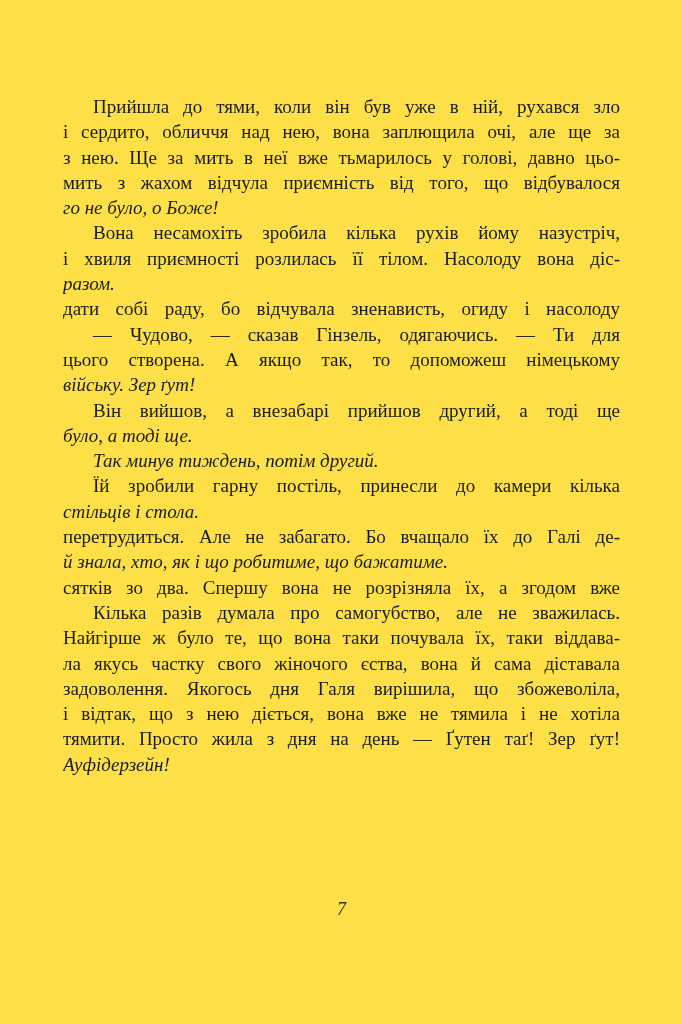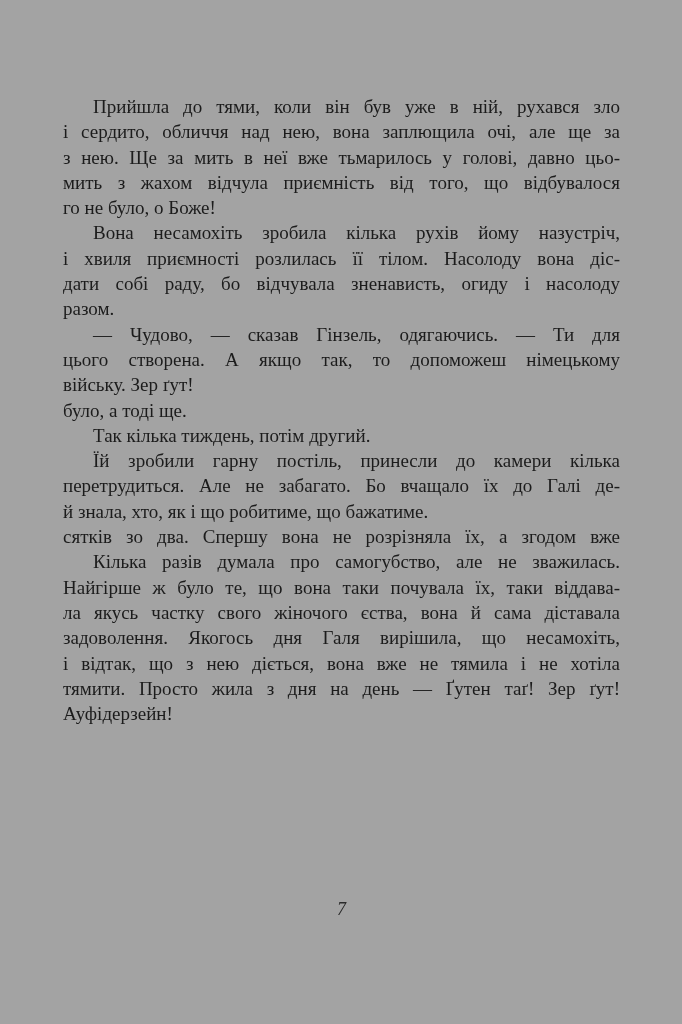--- a/index.html
+++ b/index.html
@@ -11,7 +11,7 @@
     position: relative;
     width: 682px;
     height: 1024px;
-    background: #a3a3a3;
+    background: #fde047;
     overflow: hidden;
     font-family: "Liberation Serif", "DejaVu Serif", serif;
     color: #1c1c1c;

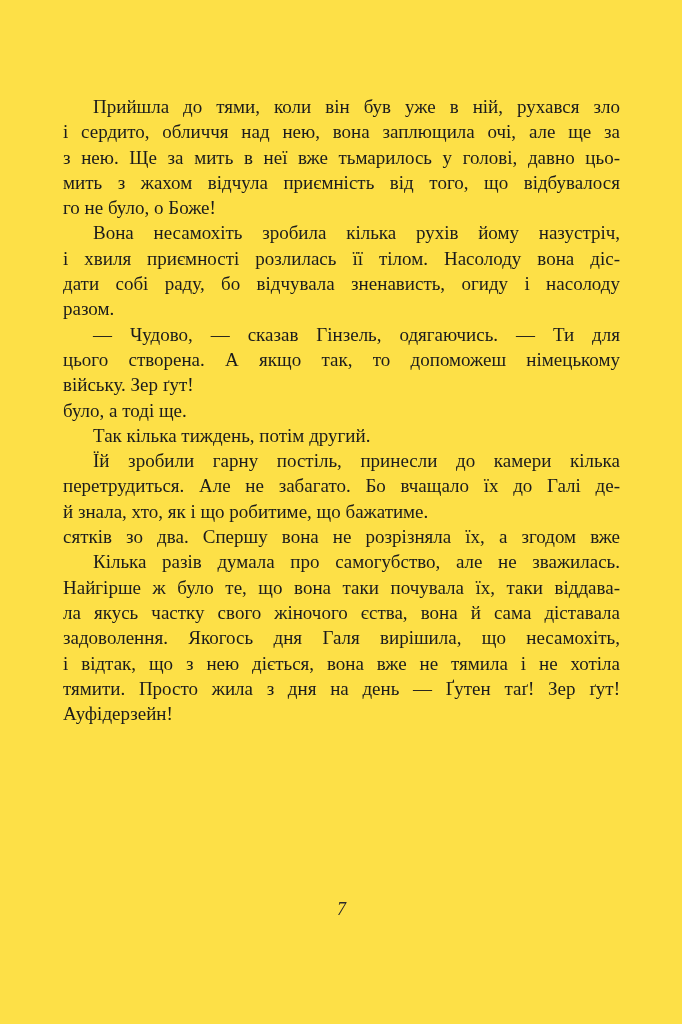--- a/index.html
+++ b/index.html
@@ -37,6 +37,7 @@
   }
   .line.last {
     text-align-last: left;
+    font-style: italic;
   }
   .line.first {
     text-indent: 30px;

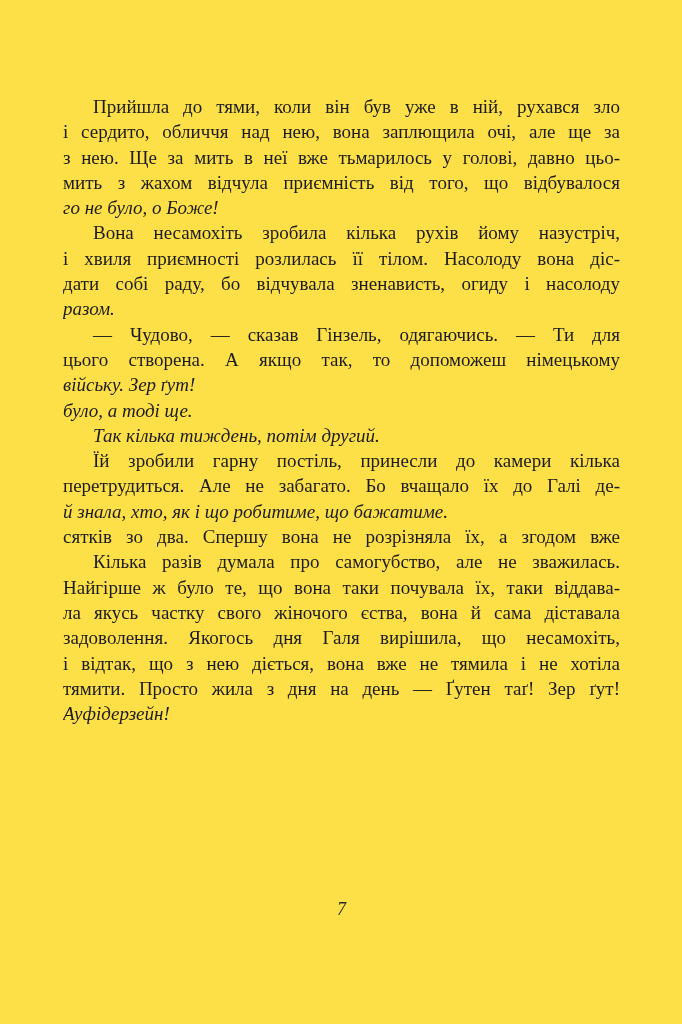--- a/index.html
+++ b/index.html
@@ -68,8 +68,8 @@
       <div class="para">
         <div class="line first">Вона несамохіть зробила кілька рухів йому назустріч,</div>
         <div class="line">і хвиля приємності розлилась її тілом. Насолоду вона діс-</div>
+        <div class="line last">разом.</div>
         <div class="line">дати собі раду, бо відчувала зненависть, огиду і насолоду</div>
-        <div class="line last">разом.</div>
       </div>
       <div class="para">
         <div class="line first">— Чудово, — сказав Гінзель, одягаючись. — Ти для</div>

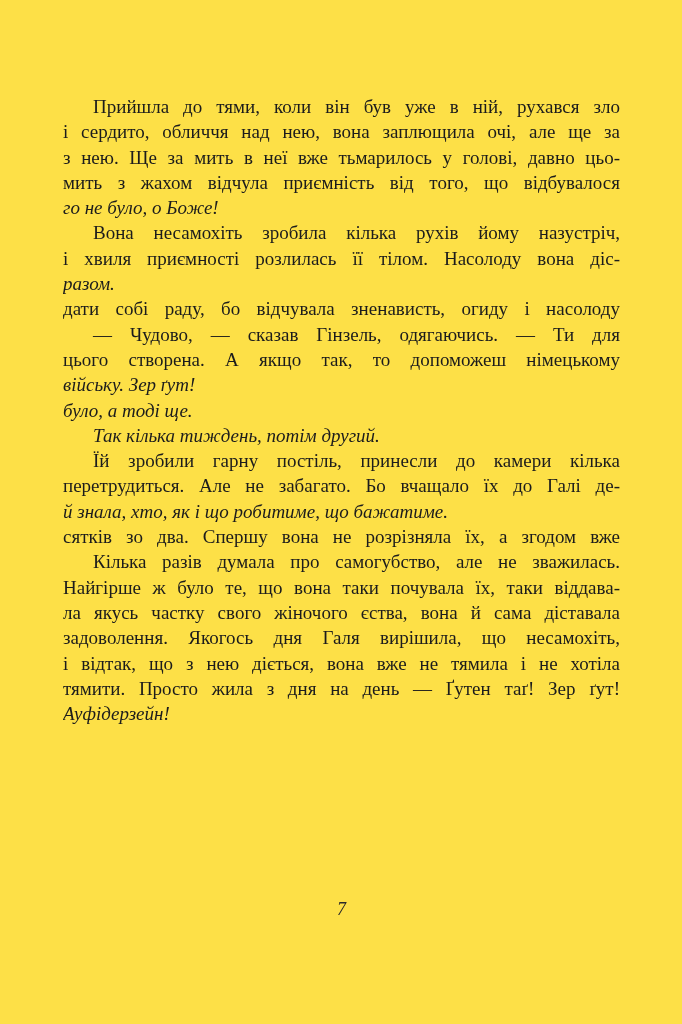--- a/index.html
+++ b/index.html
@@ -77,6 +77,7 @@
         <div class="line last">війську. Зер ґут!</div>
       </div>
       <div class="para">
+        <div class="line first">Він вийшов, а внезабарі прийшов другий, а тоді ще</div>
         <div class="line last">було, а тоді ще.</div>
       </div>
       <div class="para">

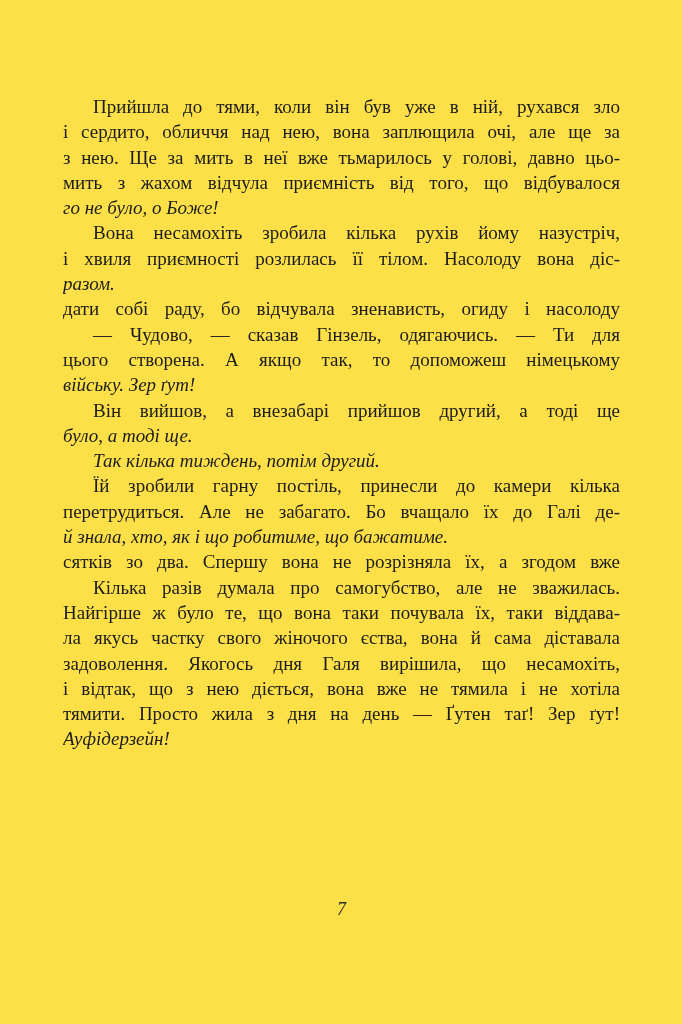--- a/index.html
+++ b/index.html
@@ -81,7 +81,7 @@
         <div class="line last">було, а тоді ще.</div>
       </div>
       <div class="para">
-        <div class="line first last">Так кілька тиждень, потім другий.</div>
+        <div class="line first last">Так минув тиждень, потім другий.</div>
       </div>
       <div class="para">
         <div class="line first">Їй зробили гарну постіль, принесли до камери кілька</div>

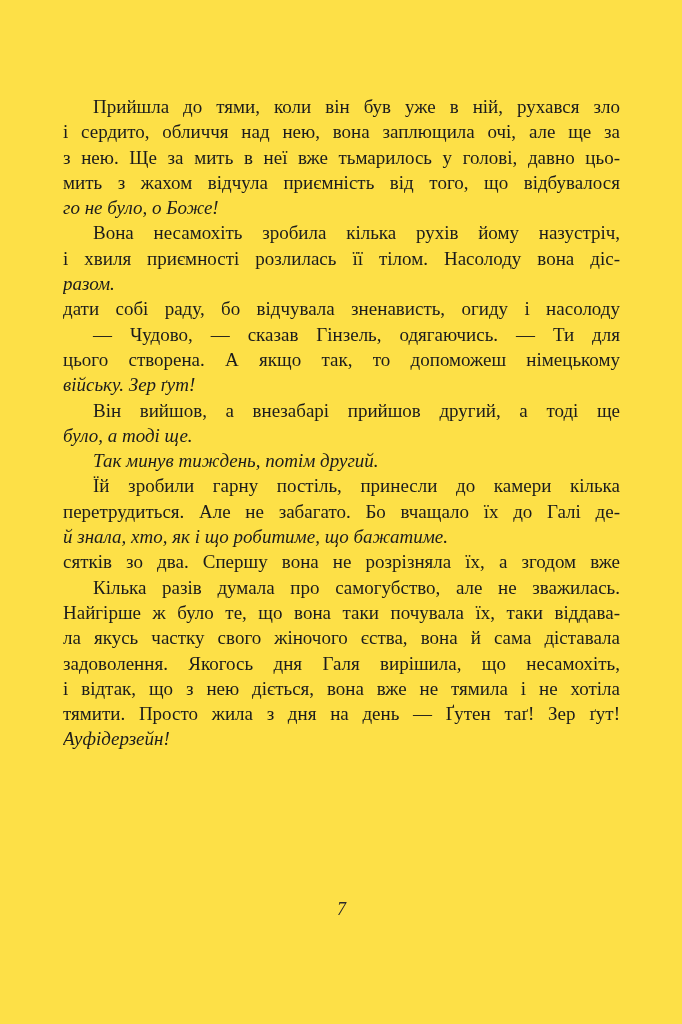--- a/index.html
+++ b/index.html
@@ -85,6 +85,7 @@
       </div>
       <div class="para">
         <div class="line first">Їй зробили гарну постіль, принесли до камери кілька</div>
+        <div class="line last">стільців і стола.</div>
       </div>
       <div class="para">
         <div class="line">перетрудиться. Але не забагато. Бо вчащало їх до Галі де-</div>

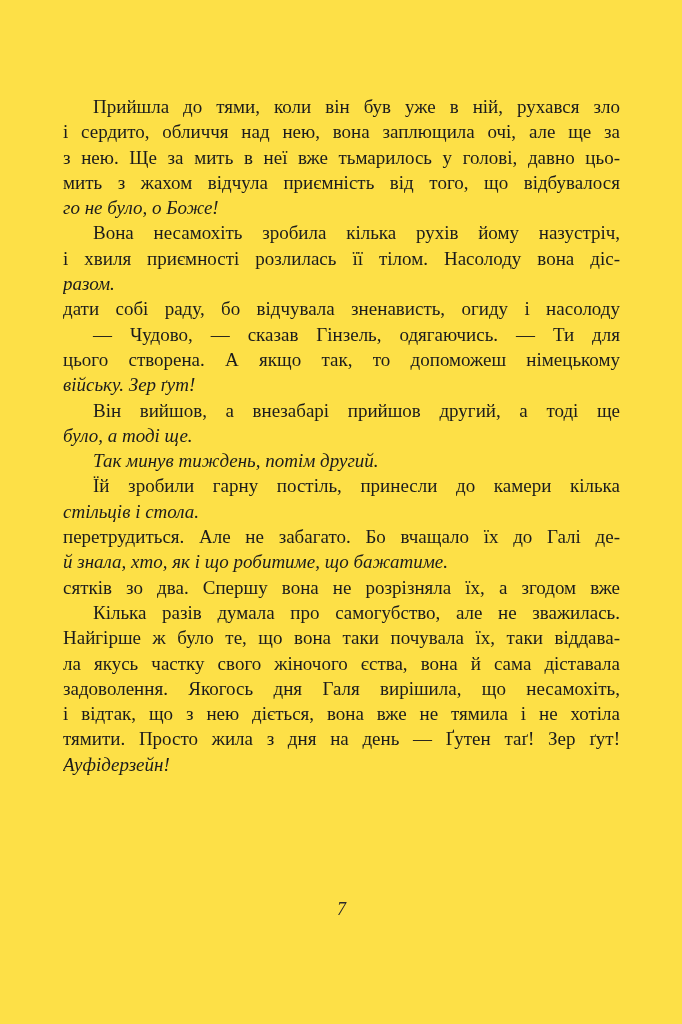--- a/index.html
+++ b/index.html
@@ -96,7 +96,7 @@
         <div class="line first">Кілька разів думала про самогубство, але не зважилась.</div>
         <div class="line">Найгірше ж було те, що вона таки почувала їх, таки віддава-</div>
         <div class="line">ла якусь частку свого жіночого єства, вона й сама діставала</div>
-        <div class="line">задоволення. Якогось дня Галя вирішила, що несамохіть,</div>
+        <div class="line">задоволення. Якогось дня Галя вирішила, що збожеволіла,</div>
         <div class="line">і відтак, що з нею діється, вона вже не тямила і не хотіла</div>
         <div class="line">тямити. Просто жила з дня на день — Ґутен таґ! Зер ґут!</div>
         <div class="line last">Ауфідерзейн!</div>

